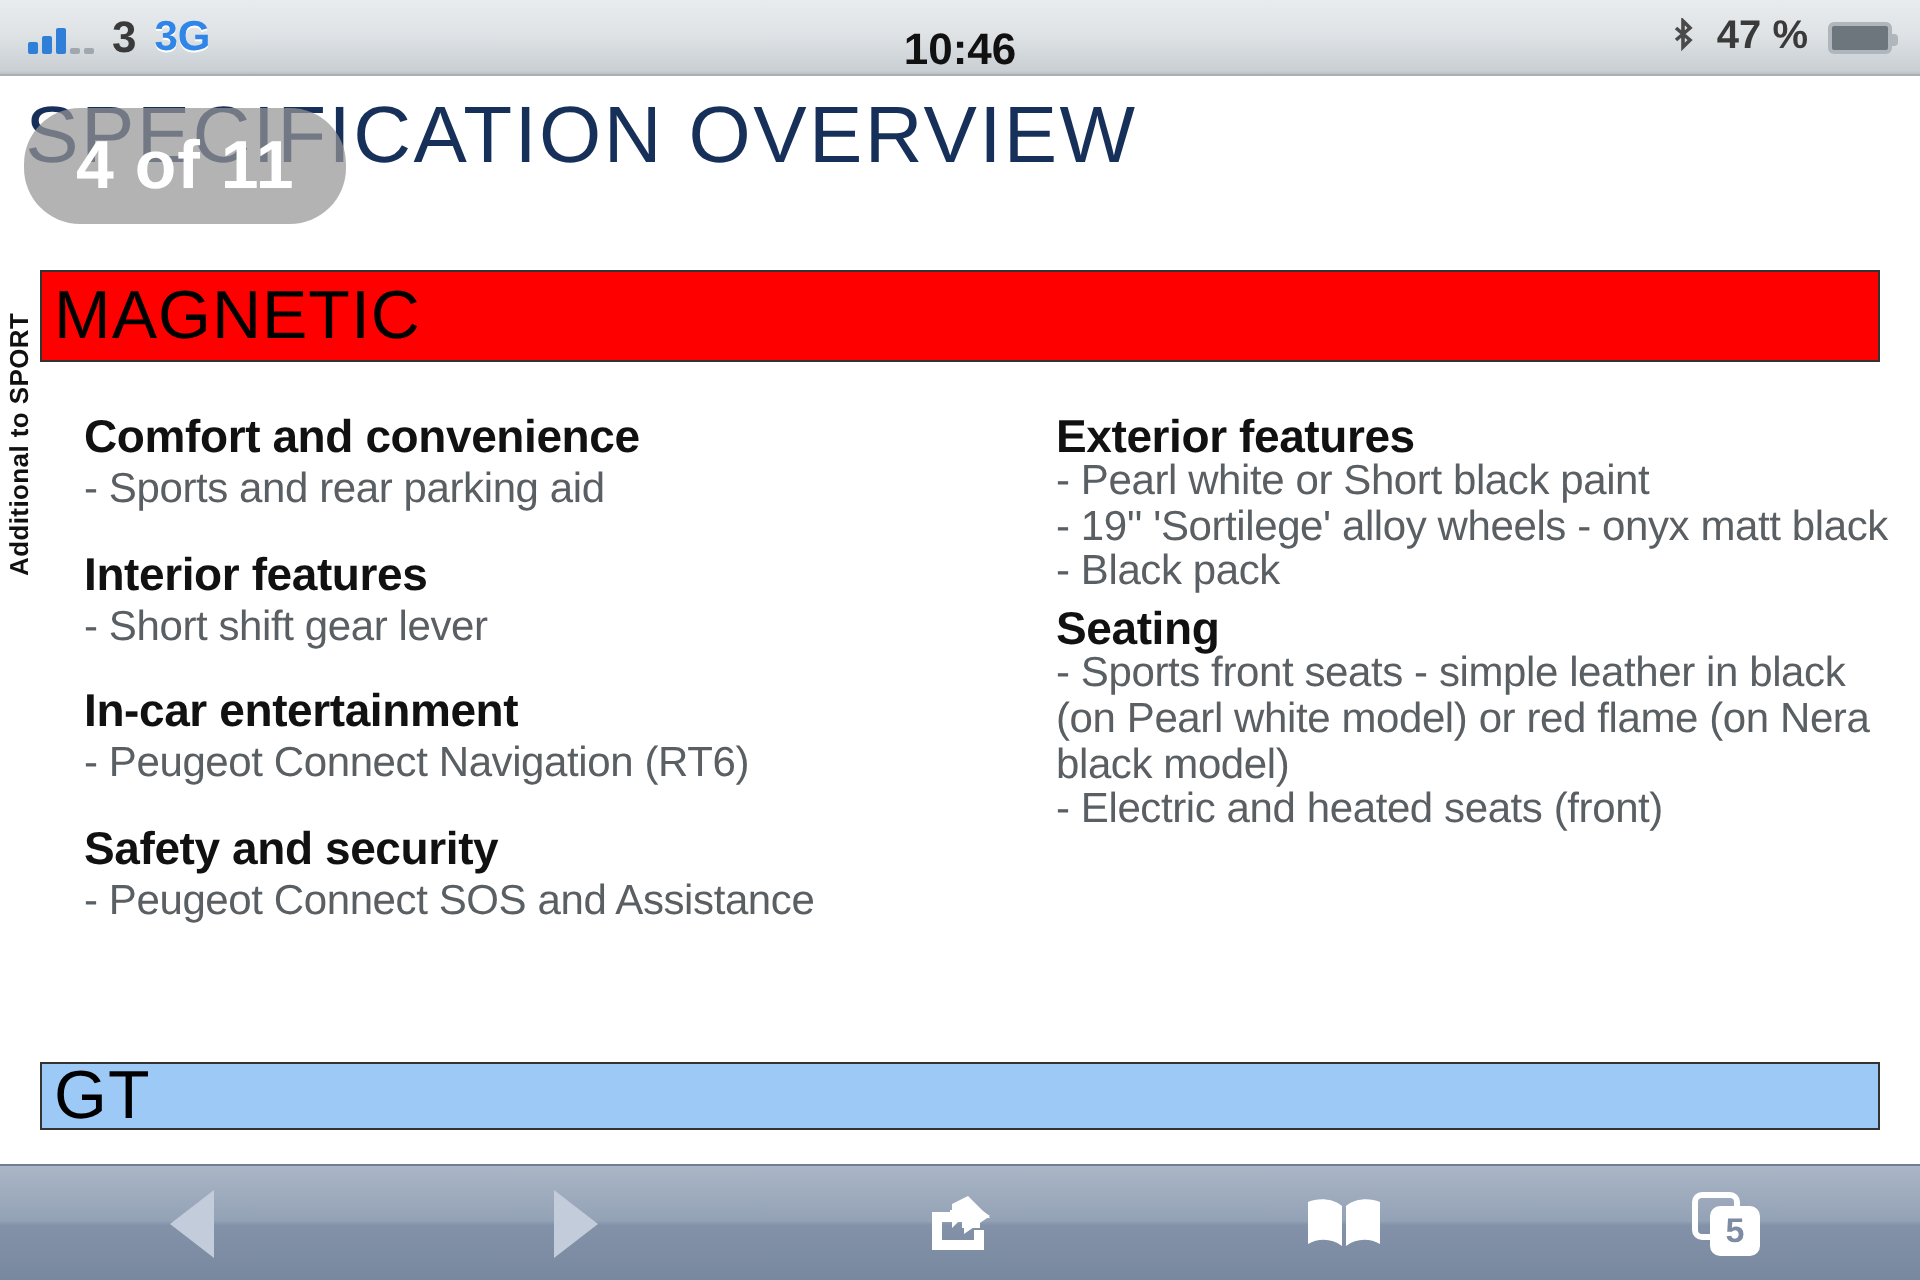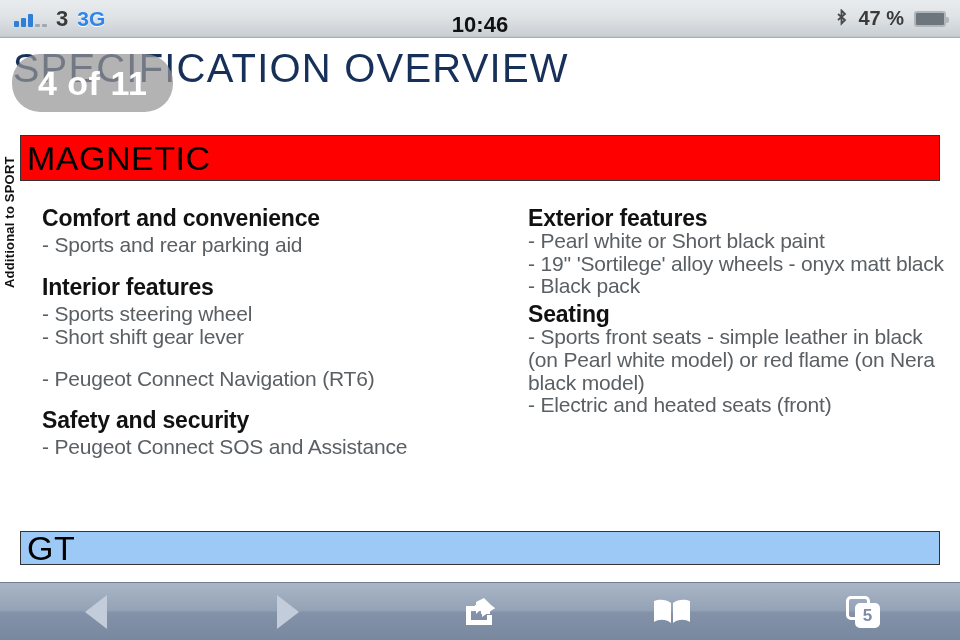--- a/index.html
+++ b/index.html
@@ -160,7 +160,6 @@
       </div>
       <div class="sec">
         <div class="sec-h">Interior features</div>
-        <div class="sec-li">- Sports steering wheel</div>
         <div class="sec-li">- Short shift gear lever</div>
       </div>
       <div class="sec">

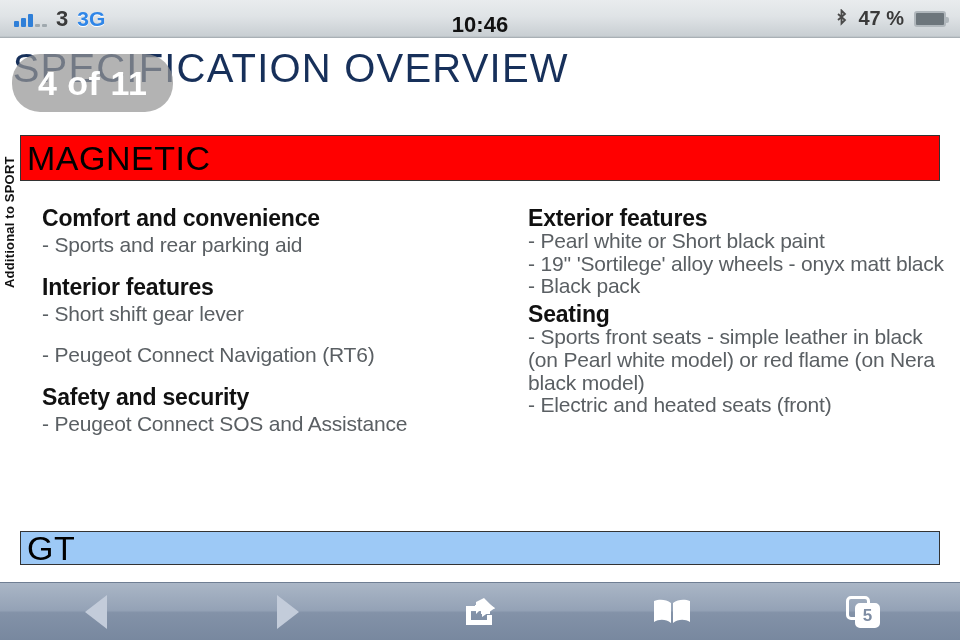--- a/index.html
+++ b/index.html
@@ -163,6 +163,7 @@
         <div class="sec-li">- Short shift gear lever</div>
       </div>
       <div class="sec">
+        <div class="sec-h">In-car entertainment</div>
         <div class="sec-li">- Peugeot Connect Navigation (RT6)</div>
       </div>
       <div class="sec">

